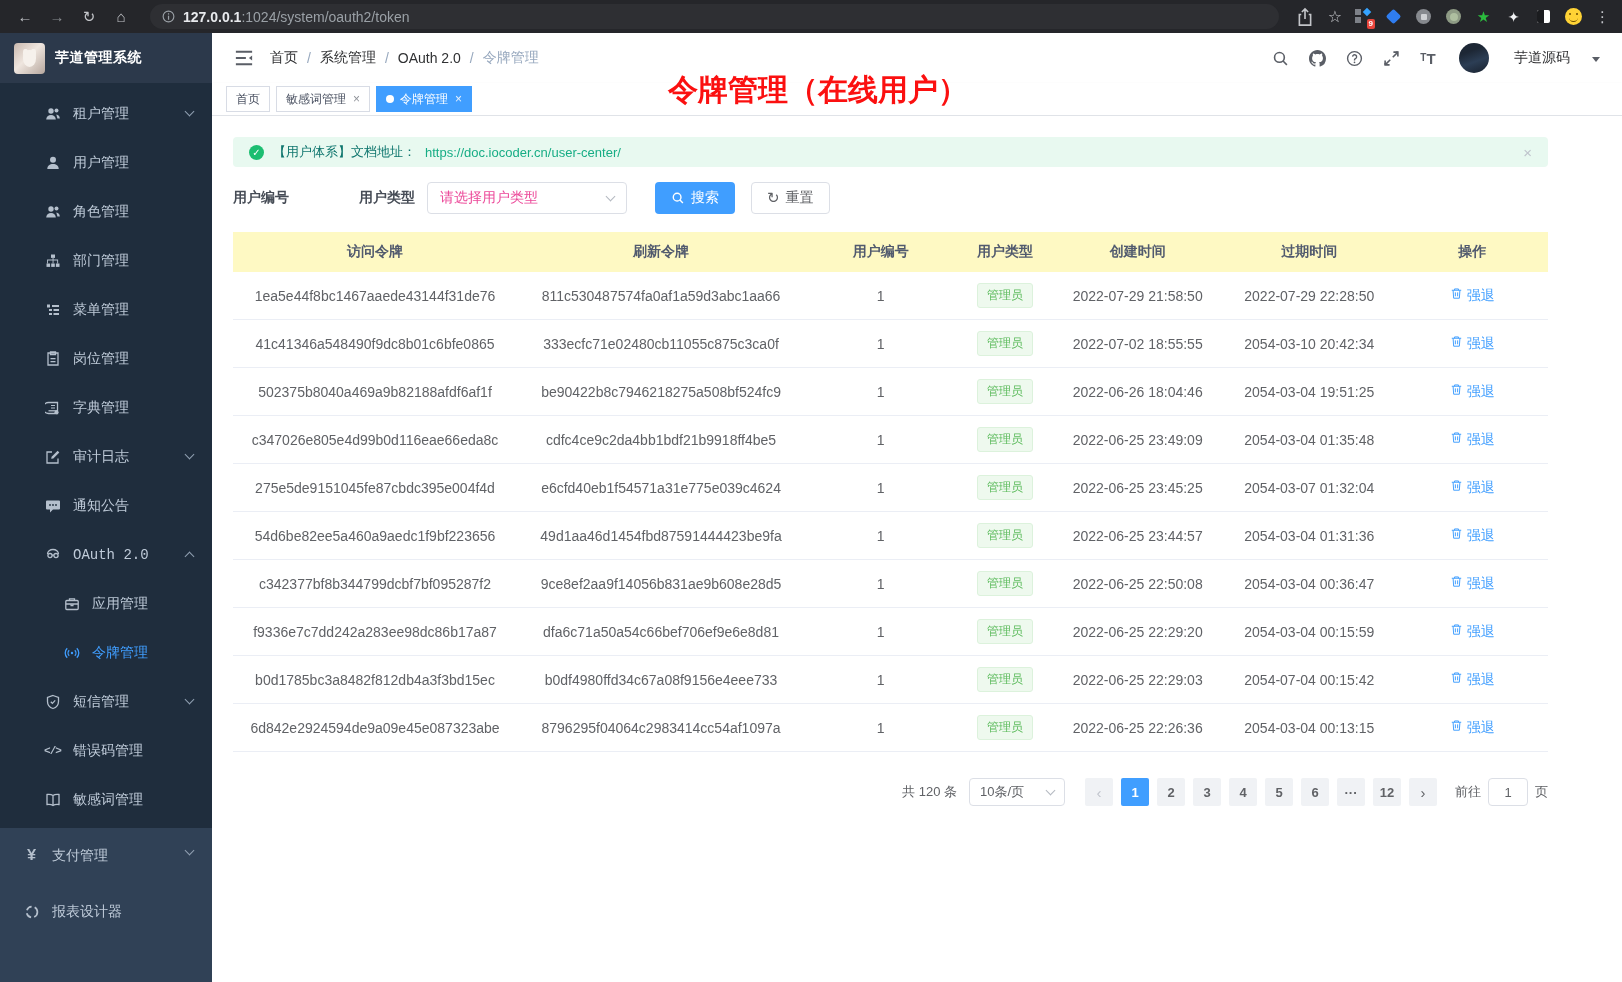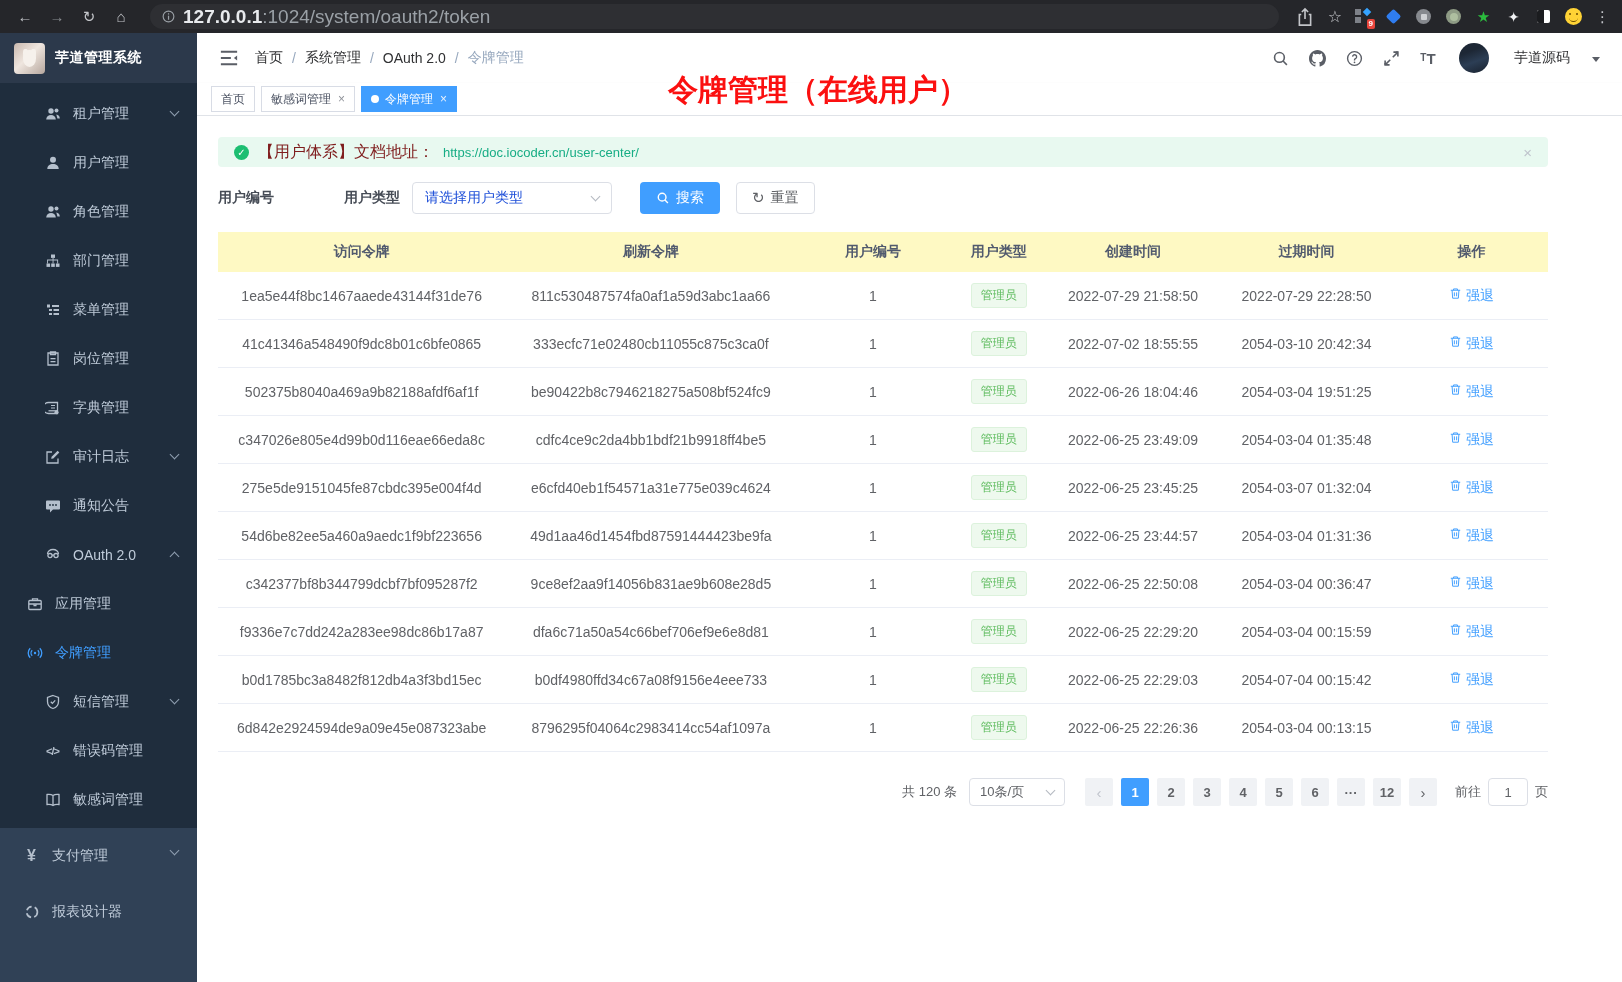--- a/index.html
+++ b/index.html
@@ -13,7 +13,7 @@
     font-size:15px; border-radius:50%; cursor:default; }
   .bnav.dim { color:#8a8d91; }
   .url-box { flex:1; height:25px; margin:0 10px; background:#2e2f33; border-radius:13px;
-    display:flex; align-items:center; padding:0 12px; gap:8px; font-size:19px; color:#9aa0a6; }
+    display:flex; align-items:center; padding:0 12px; gap:8px; font-size:14px; color:#9aa0a6; }
   .url-box .host { color:#e8eaed; font-weight:700; }
   .bicons { display:flex; align-items:center; gap:13px; }
   .ext { position:relative; width:17px; height:17px; display:flex; align-items:center; justify-content:center; }

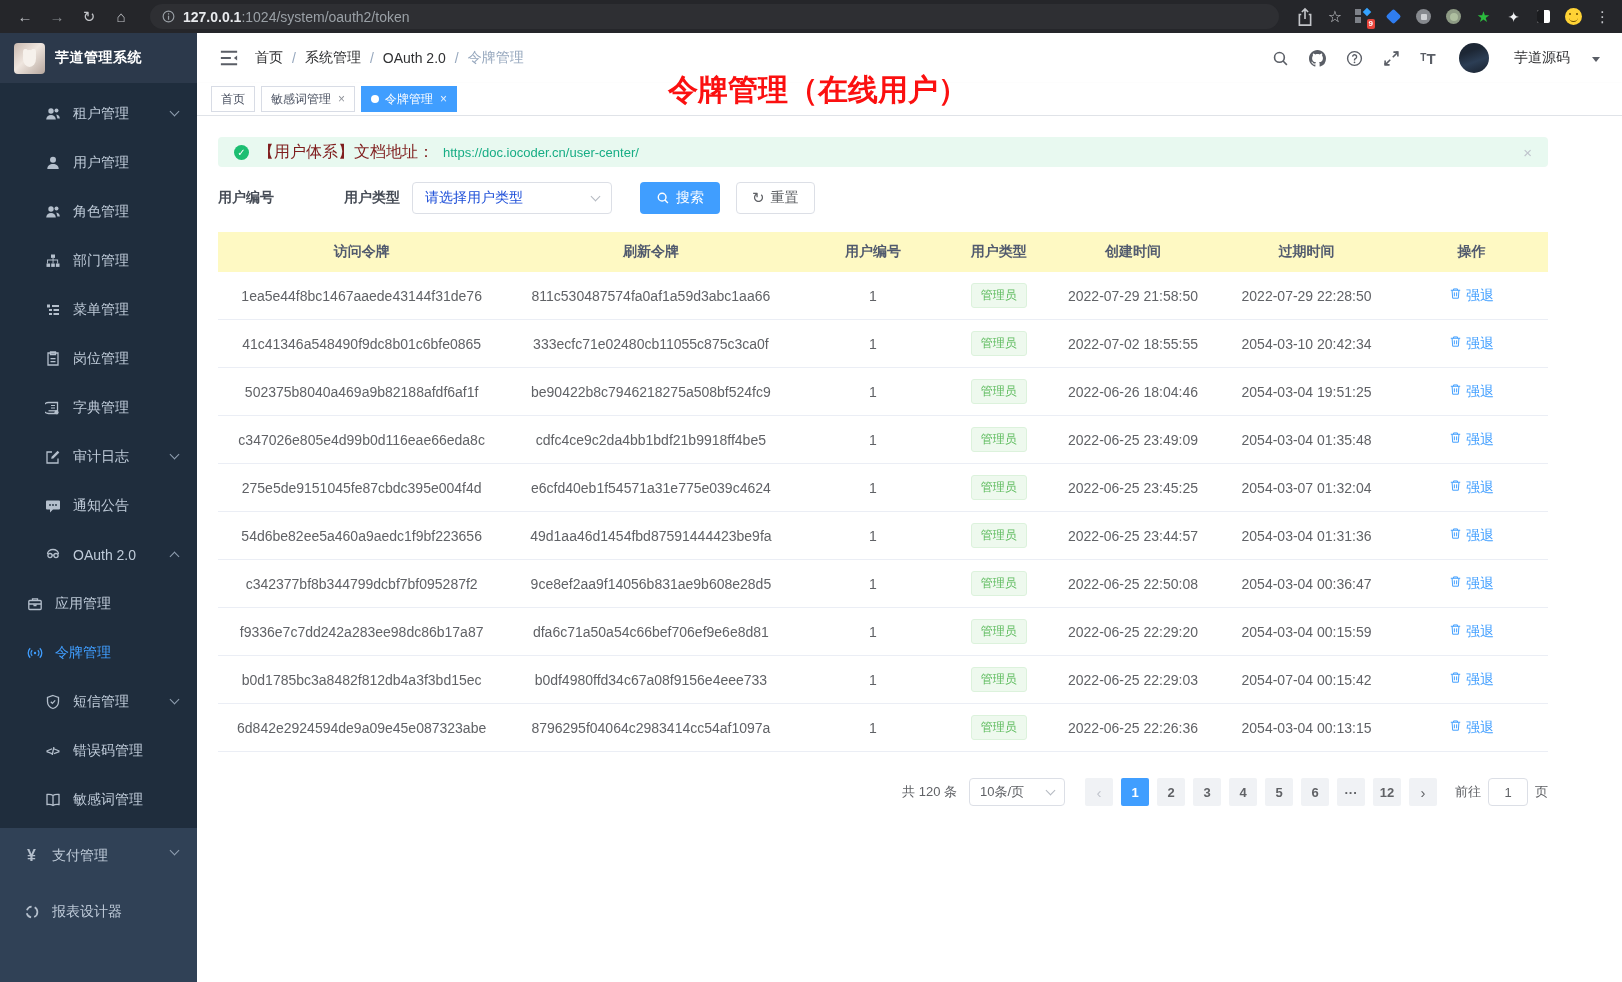--- a/index.html
+++ b/index.html
@@ -42,7 +42,7 @@
   .shell { display:flex; height:949px; }
 
   
-  .sidebar { width:197px; background:#304156; display:flex; flex-direction:column; flex-shrink:0; }
+  .sidebar { width:212px; background:#304156; display:flex; flex-direction:column; flex-shrink:0;font-family:Liberation Mono, monospace; }
   .logo-row { height:50px; background:#2c394b; display:flex; align-items:center; padding:0 14px; gap:10px; flex-shrink:0; }
   .logo-img { width:31px; height:31px; border-radius:4px;
     background:linear-gradient(135deg,#c9b8ae 0%,#efe6df 45%,#b6a79e 100%); position:relative; overflow:hidden; }

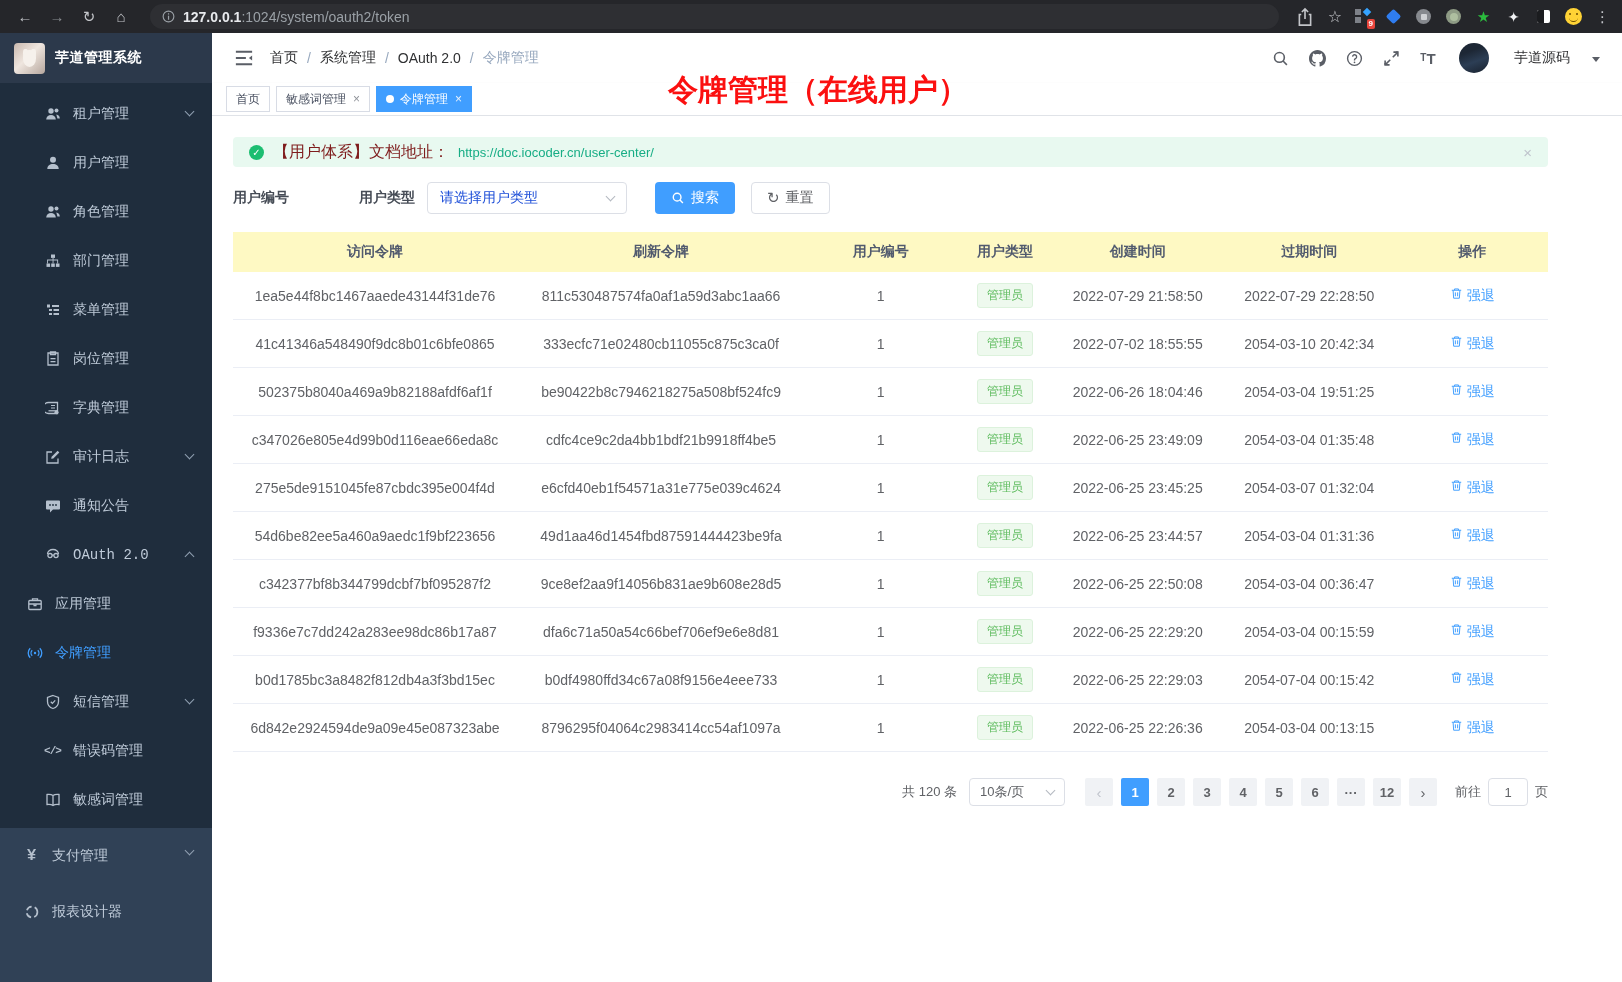--- a/index.html
+++ b/index.html
@@ -104,7 +104,7 @@
     padding:0 16px; gap:9px; }
   .alert-check { width:15px; height:15px; border-radius:50%; background:#1cbe71; color:#fff;
     display:flex; align-items:center; justify-content:center; font-size:10px; font-weight:700; flex-shrink:0; }
-  .alert-text { font-size:16px; color:#7f1d1d; }
+  .alert-text { font-size:13px; color:#0f766e; }
   .alert-link { font-size:13px; color:#17ad85; text-decoration:none; }
   .alert-close { margin-left:auto; color:#bfc4cc; font-size:15px; cursor:pointer; }
 

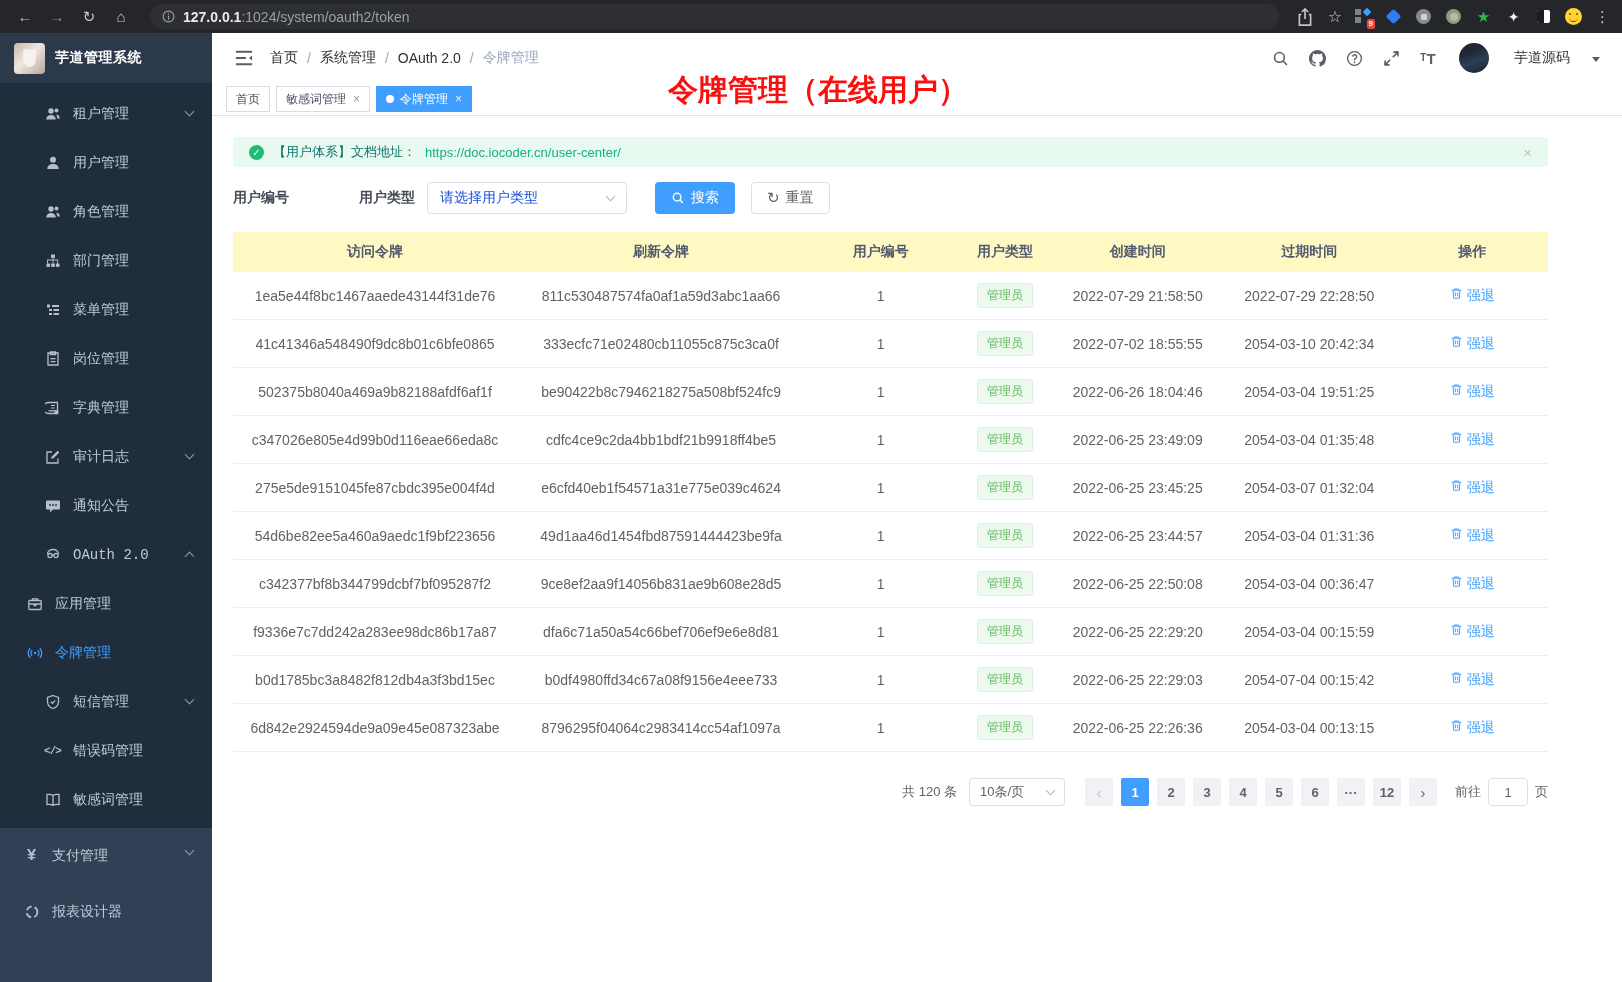--- a/index.html
+++ b/index.html
@@ -115,7 +115,7 @@
   .f-input { width:200px; }
   .f-input::placeholder { color:#bfc4cc; }
   .f-select { width:200px; display:flex; align-items:center; justify-content:space-between; margin-right:18px; cursor:pointer; }
-  .f-select .ph { color:#1d4ed8; }
+  .f-select .ph { color:#ec4899; }
   .sel-caret { width:7px; height:7px; border-right:1.4px solid #b3b8c0; border-bottom:1.4px solid #b3b8c0;
     transform:rotate(45deg); margin-top:-3px; }
   .gap { width:48px; }

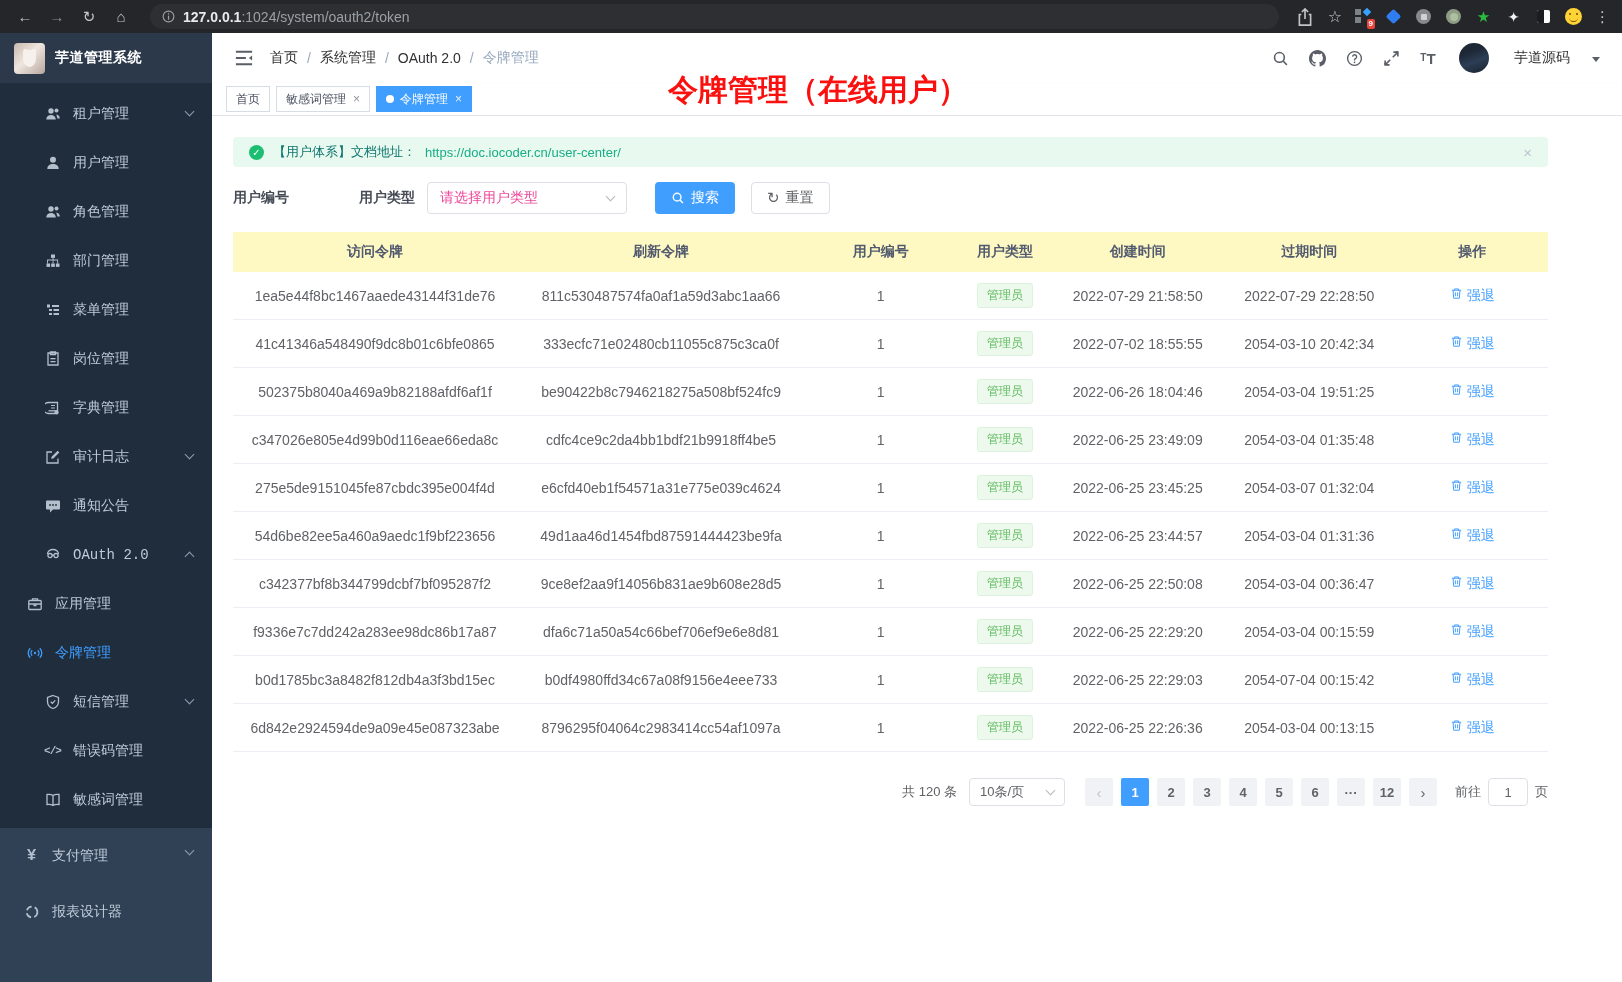--- a/index.html
+++ b/index.html
@@ -54,7 +54,7 @@
   .mi { position:relative; height:49px; display:flex; align-items:center; gap:12px;
     color:#bfcbd9; font-size:14px; cursor:pointer; }
   .mi.lvl1 { padding-left:44px; }
-  .mi.lvl2 { padding-left:26px; }
+  .mi.lvl2 { padding-left:63px; }
   .mi.top  { padding-left:23px; height:56px; }
   .mi .micon { width:17px; height:17px; display:flex; align-items:center; justify-content:center; color:#b4bfcc; flex-shrink:0; }
   .mi .micon svg { width:16px; height:16px; }

